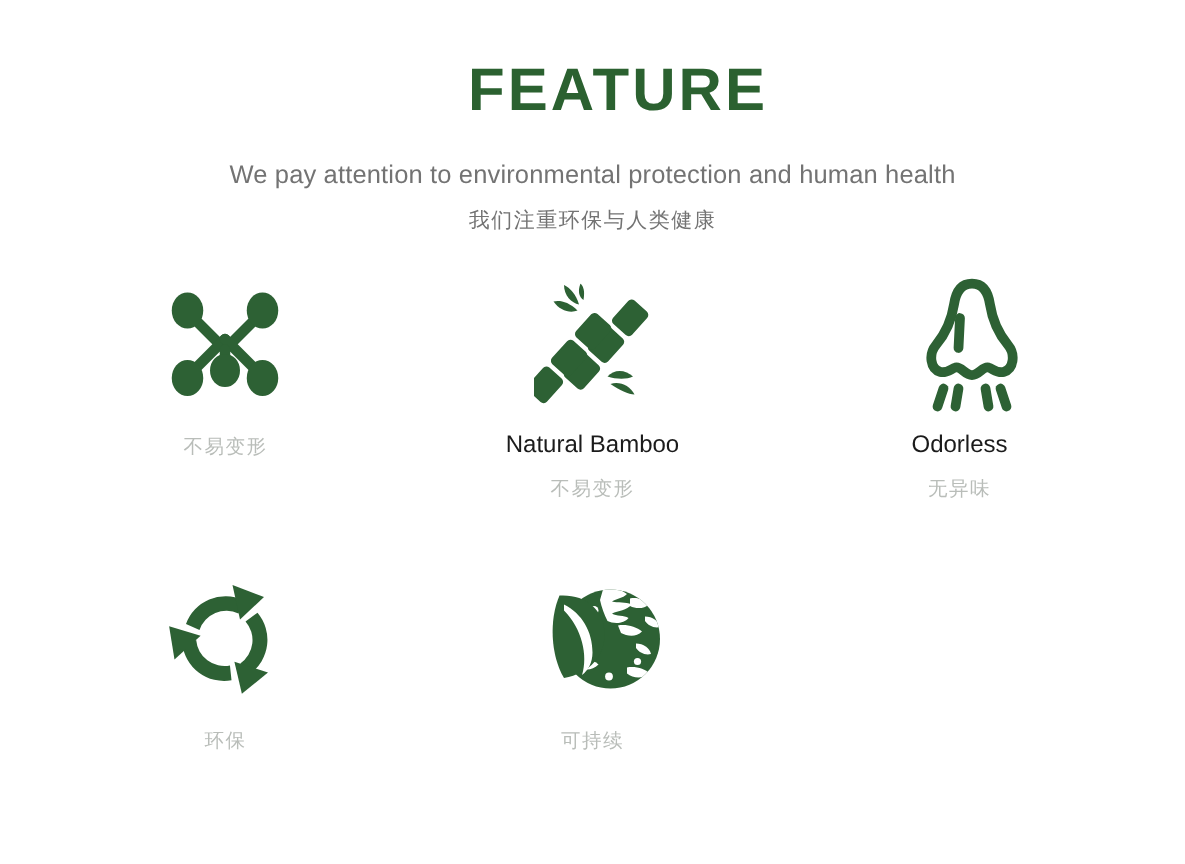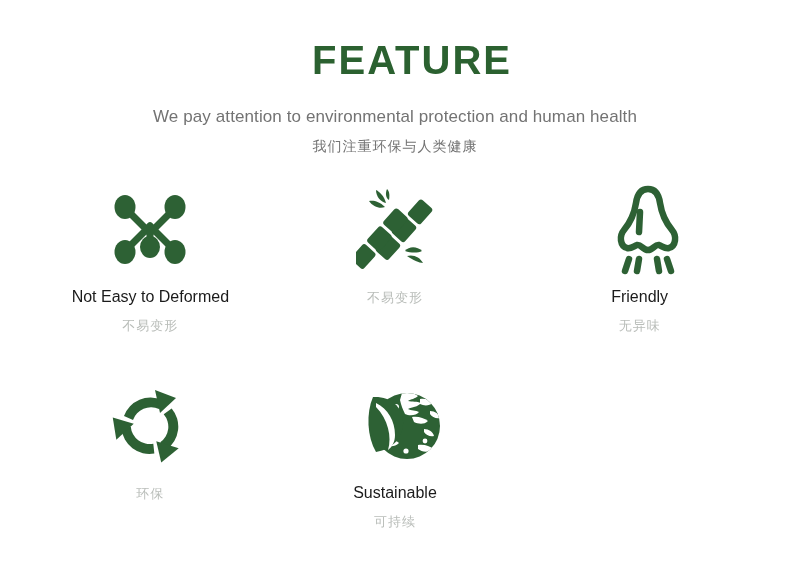--- a/index.html
+++ b/index.html
@@ -131,7 +131,6 @@
           </g>
         </svg>
       </div>
-      <div class="label-en">Not Easy to Deformed</div>
       <div class="label-cn">不易变形</div>
     </div>
 

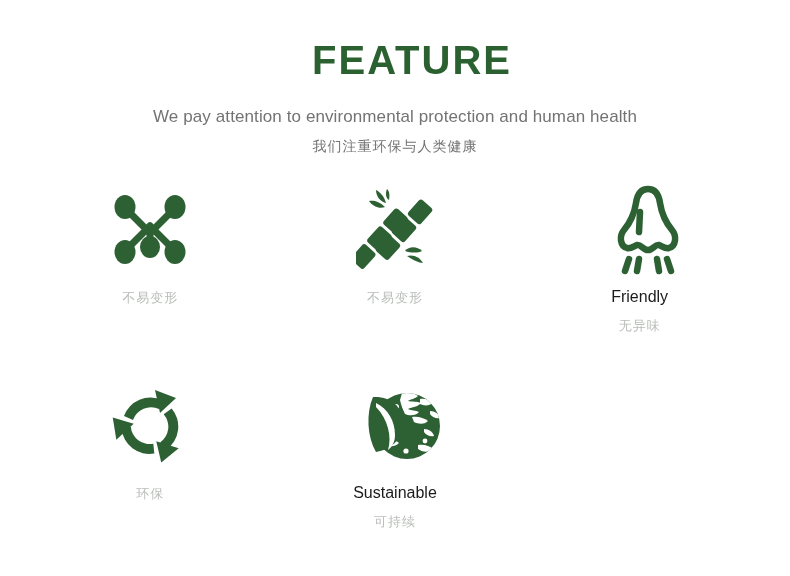--- a/index.html
+++ b/index.html
@@ -160,6 +160,7 @@
           </g>
         </svg>
       </div>
+      <div class="label-en">Natural Bamboo</div>
       <div class="label-cn">不易变形</div>
     </div>
 

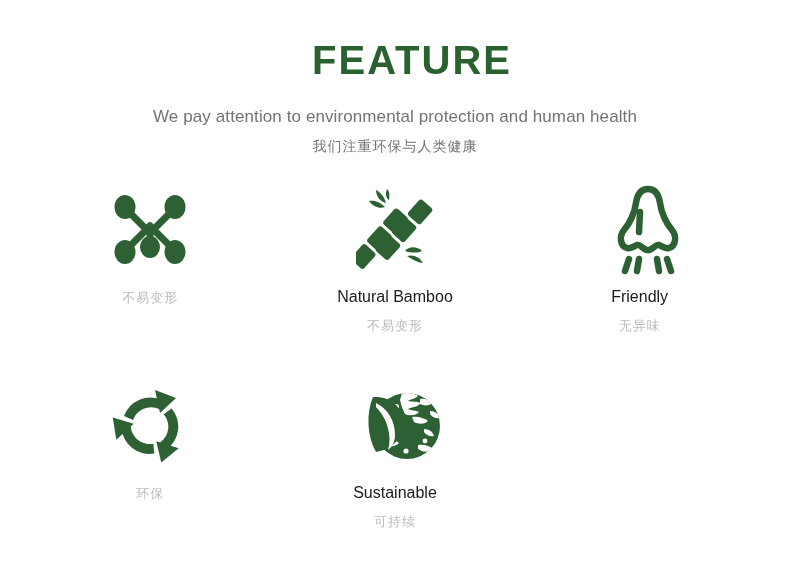--- a/index.html
+++ b/index.html
@@ -190,7 +190,7 @@
           </g>
         </svg>
       </div>
-      <div class="label-en">Friendly</div>
+      <div class="label-en">Odorless</div>
       <div class="label-cn">无异味</div>
     </div>
 

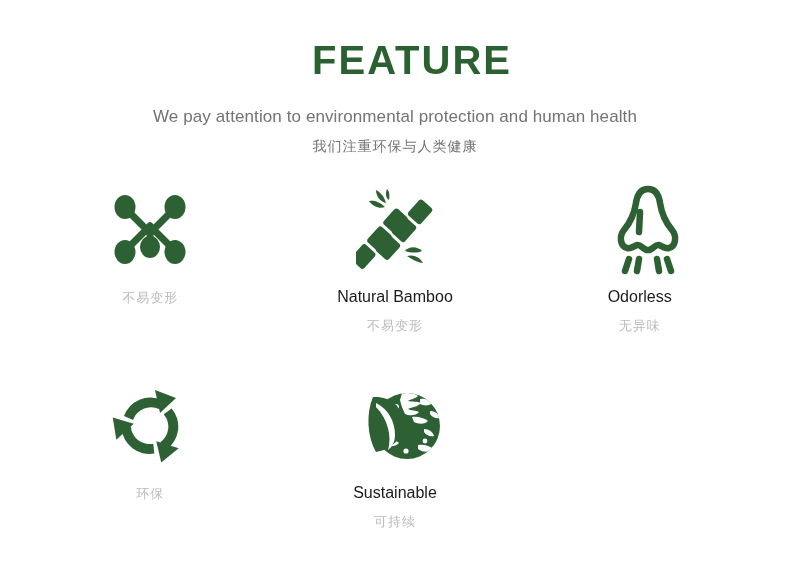--- a/index.html
+++ b/index.html
@@ -275,7 +275,6 @@
                    C 30 52, 26 34, 14 22 Z" fill="#ffffff"></path>
         </svg>
       </div>
-      <div class="label-en">Sustainable</div>
       <div class="label-cn">可持续</div>
     </div>
 

